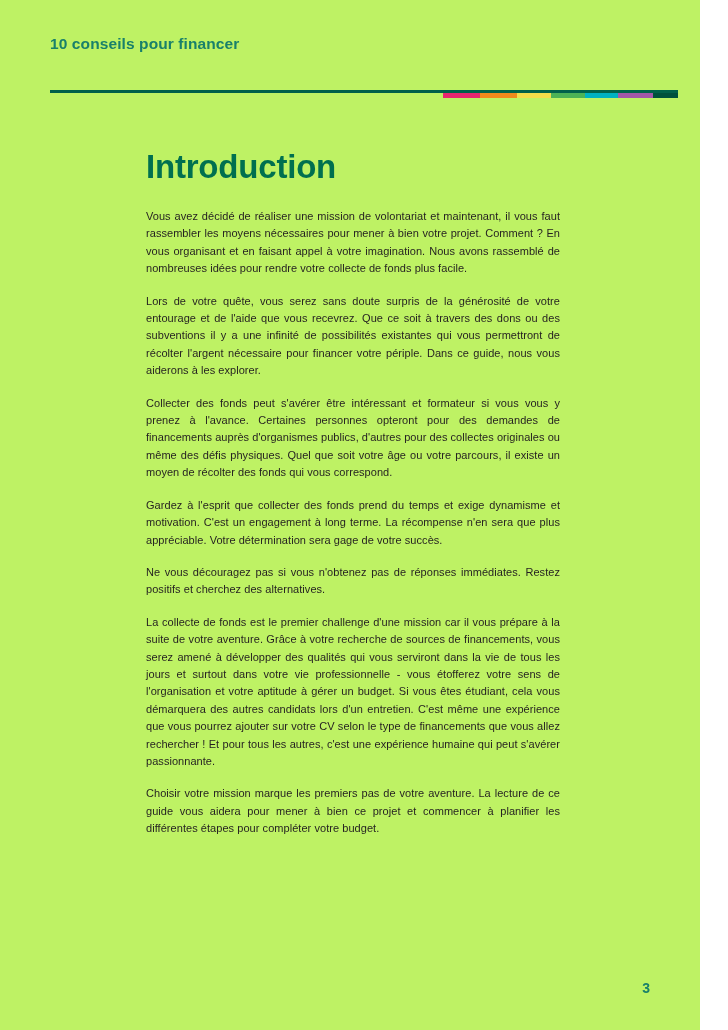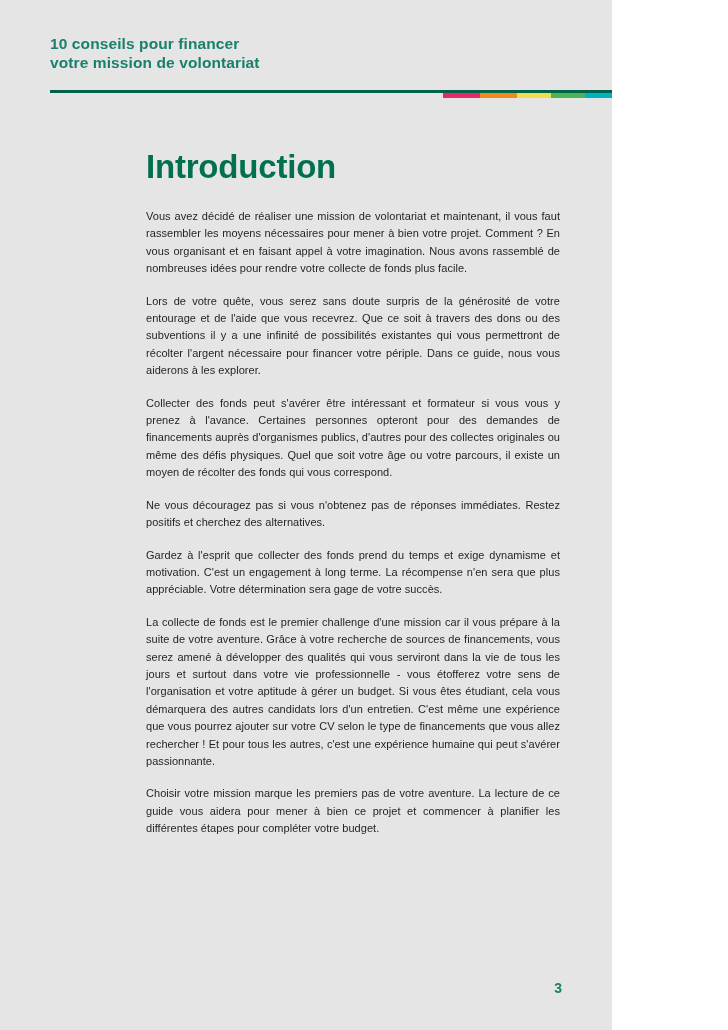--- a/index.html
+++ b/index.html
@@ -14,9 +14,9 @@
 
   .page {
     position: relative;
-    width: 612px;
+    width: 700px;
     height: 1030px;
-    background: #e5e5e5;
+    background: #bef264;
     overflow: hidden;
     box-sizing: border-box;
   }

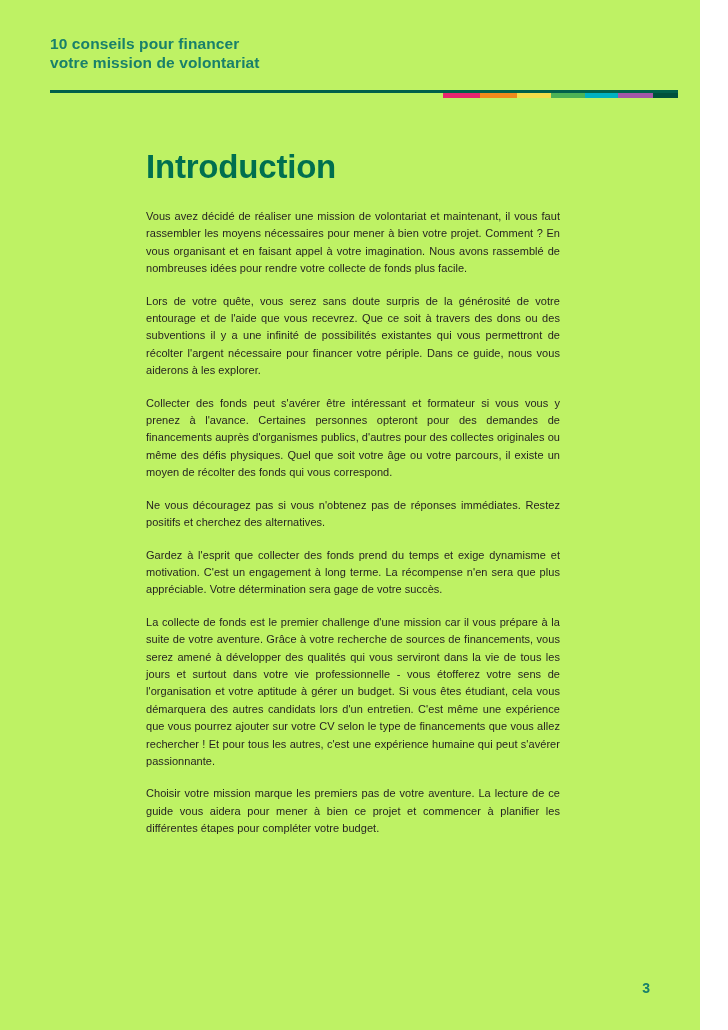--- a/index.html
+++ b/index.html
@@ -121,7 +121,6 @@
   <div class="header">
     <div class="header-title">
       <span>10 conseils pour financer</span>
-      <span class="line2">votre mission de volontariat</span>
     </div>
   </div>
 

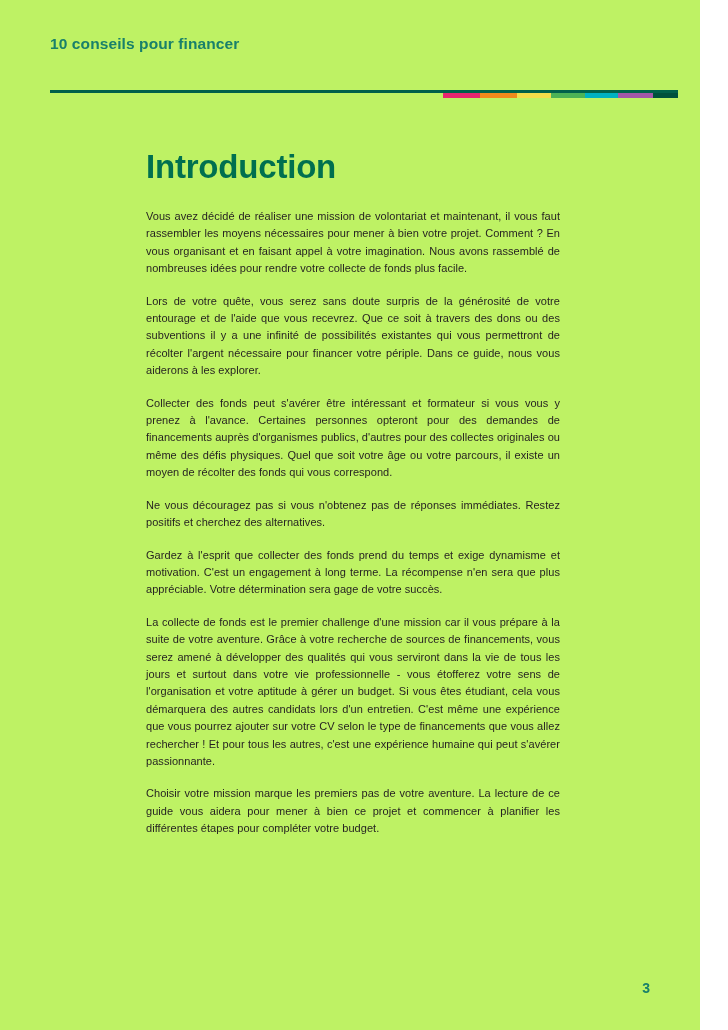--- a/index.html
+++ b/index.html
@@ -143,8 +143,8 @@
         <p class="para">Vous avez décidé de réaliser une mission de volontariat et maintenant, il vous faut rassembler les moyens nécessaires pour mener à bien votre projet. Comment ? En vous organisant et en faisant appel à votre imagination. Nous avons rassemblé de nombreuses idées pour rendre votre collecte de fonds plus facile.</p>
         <p class="para">Lors de votre quête, vous serez sans doute surpris de la générosité de votre entourage et de l'aide que vous recevrez. Que ce soit à travers des dons ou des subventions il y a une infinité de possibilités existantes qui vous permettront de récolter l'argent nécessaire pour financer votre périple. Dans ce guide, nous vous aiderons à les explorer.</p>
         <p class="para">Collecter des fonds peut s'avérer être intéressant et formateur si vous vous y prenez à l'avance. Certaines personnes opteront pour des demandes de financements auprès d'organismes publics, d'autres pour des collectes originales ou même des défis physiques. Quel que soit votre âge ou votre parcours, il existe un moyen de récolter des fonds qui vous correspond.</p>
+        <p class="para">Gardez à l'esprit que collecter des fonds prend du temps et exige dynamisme et motivation. C'est un engagement à long terme. La récompense n'en sera que plus appréciable. Votre détermination sera gage de votre succès.</p>
         <p class="para">Ne vous découragez pas si vous n'obtenez pas de réponses immédiates. Restez positifs et cherchez des alternatives.</p>
-        <p class="para">Gardez à l'esprit que collecter des fonds prend du temps et exige dynamisme et motivation. C'est un engagement à long terme. La récompense n'en sera que plus appréciable. Votre détermination sera gage de votre succès.</p>
         <p class="para">La collecte de fonds est le premier challenge d'une mission car il vous prépare à la suite de votre aventure. Grâce à votre recherche de sources de financements, vous serez amené à développer des qualités qui vous serviront dans la vie de tous les jours et surtout dans votre vie professionnelle - vous étofferez votre sens de l'organisation et votre aptitude à gérer un budget. Si vous êtes étudiant, cela vous démarquera des autres candidats lors d'un entretien. C'est même une expérience que vous pourrez ajouter sur votre CV selon le type de financements que vous allez rechercher ! Et pour tous les autres, c'est une expérience humaine qui peut s'avérer passionnante.</p>
         <p class="para">Choisir votre mission marque les premiers pas de votre aventure. La lecture de ce guide vous aidera pour mener à bien ce projet et commencer à planifier les différentes étapes pour compléter votre budget.</p>
       </div>

